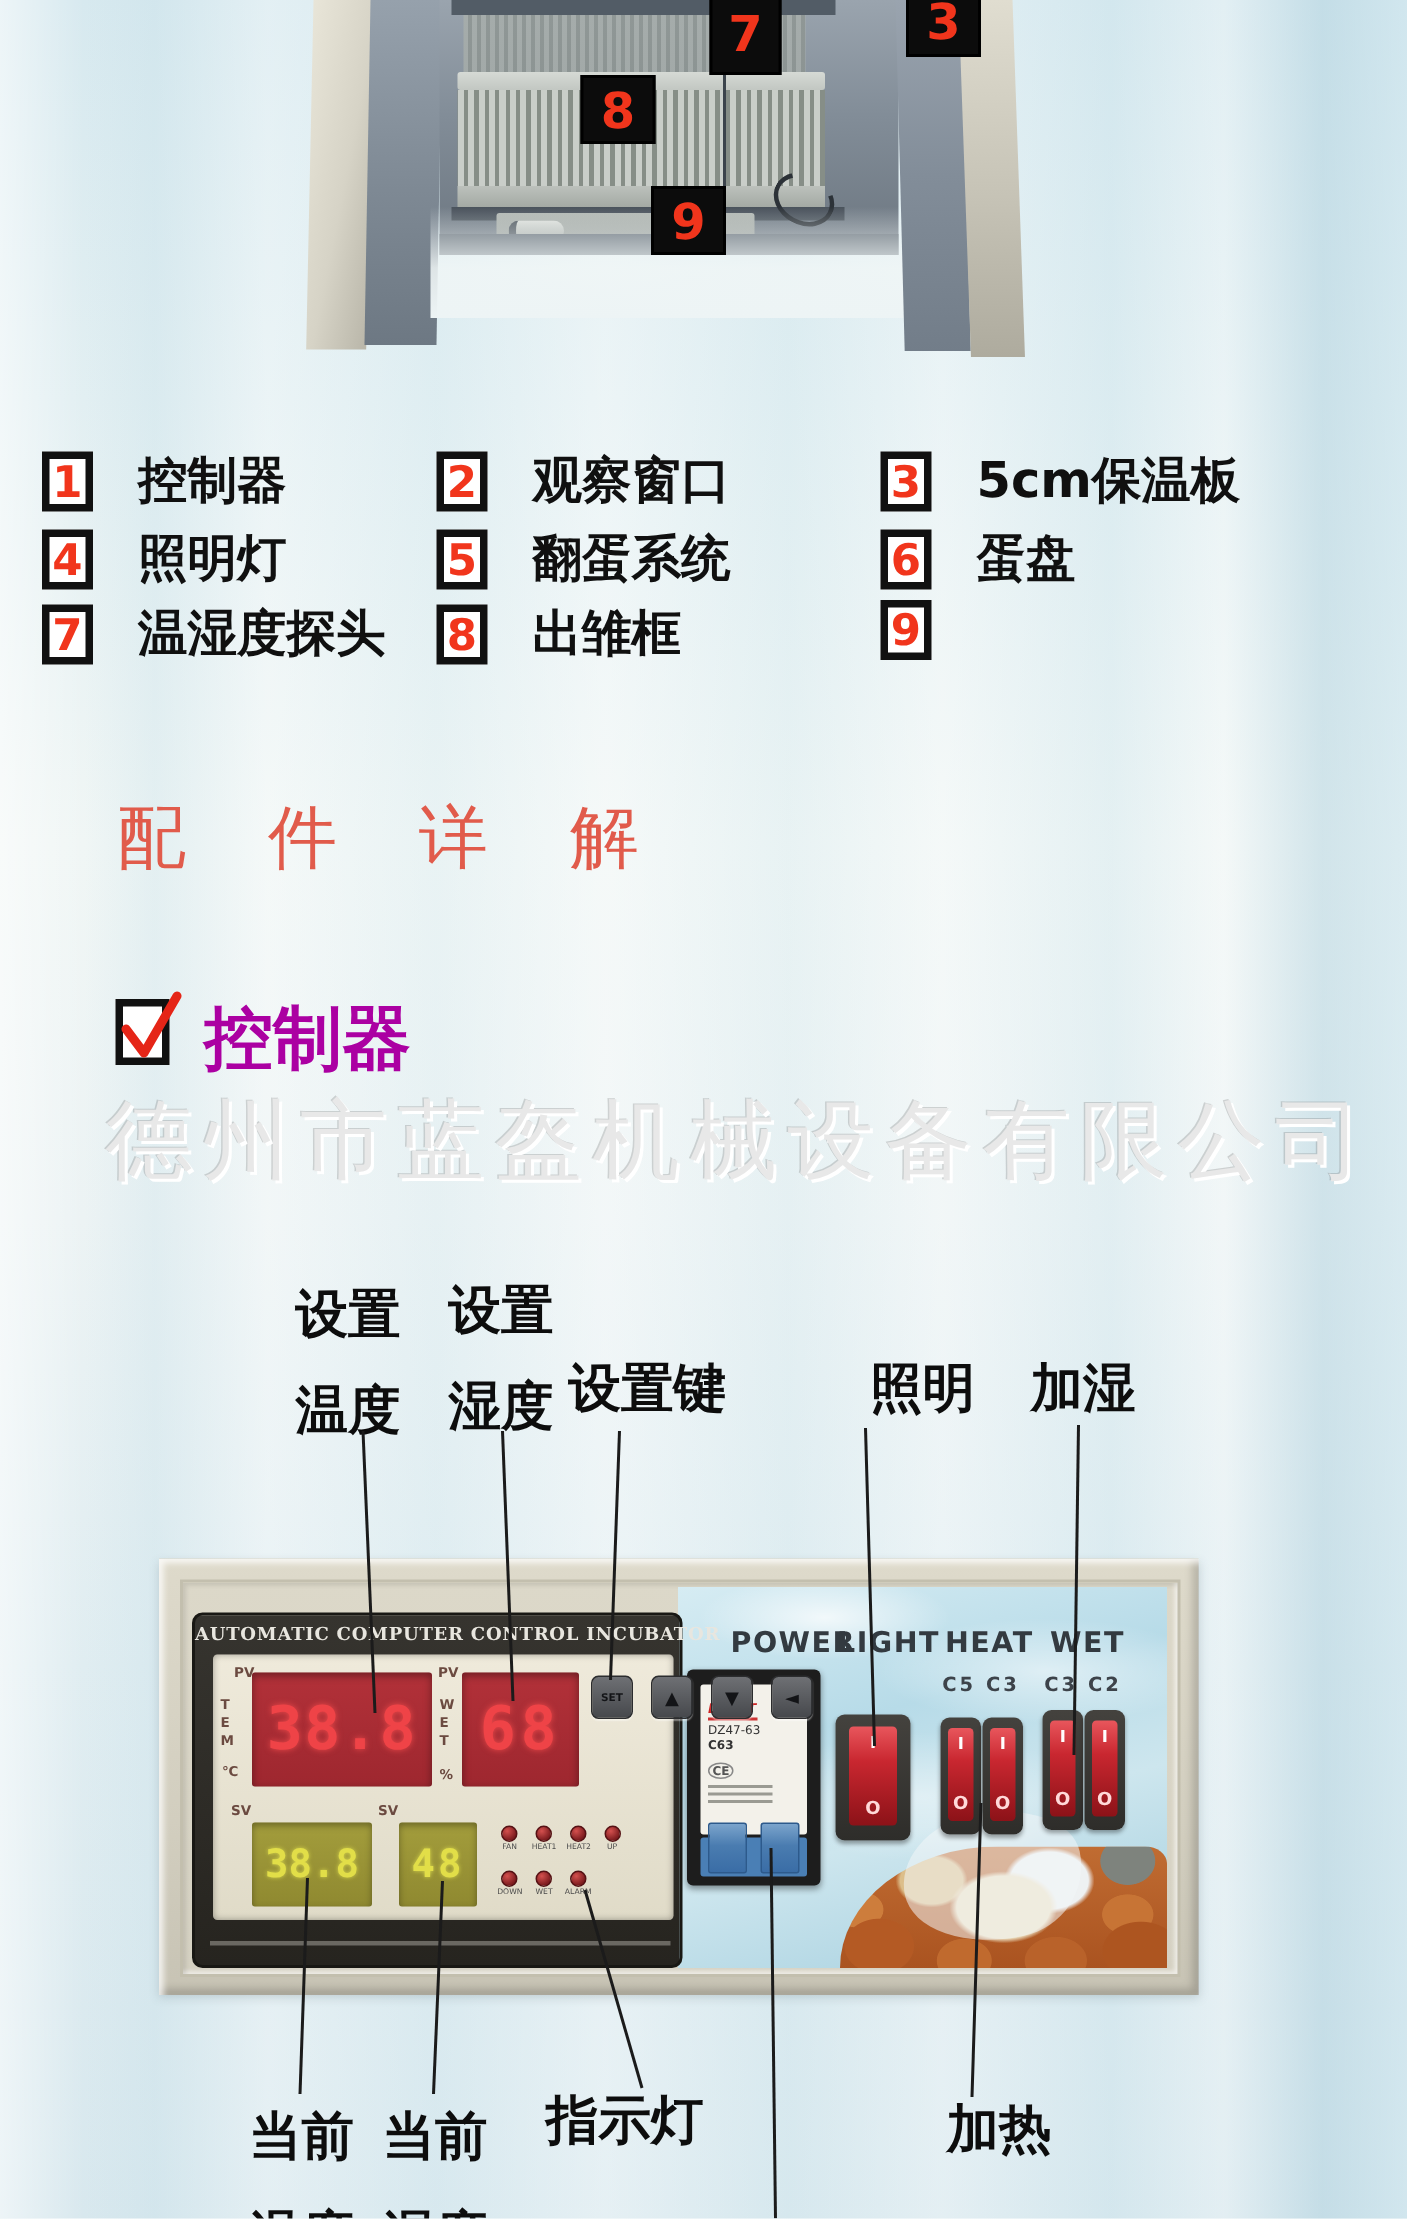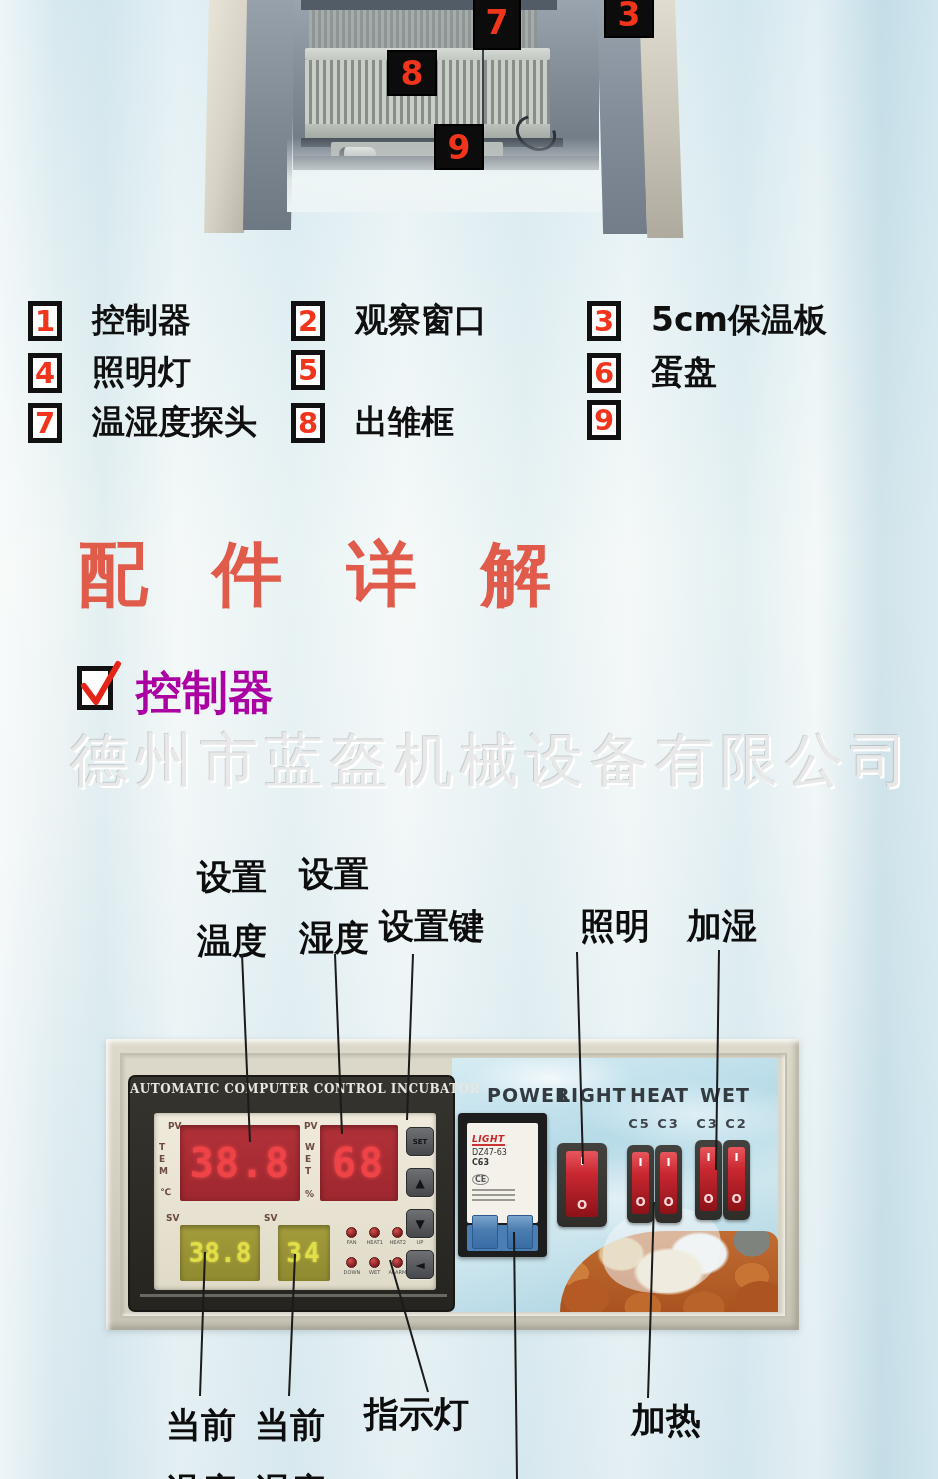--- a/index.html
+++ b/index.html
@@ -192,6 +192,7 @@
         <div class="lbox">
           <span>5</span>
         </div>
+        <span class="llab">翻蛋系统</span>
       </div>
     <div class="abs legend-item" style="left:587px;top:350px;">
         <div class="lbox">

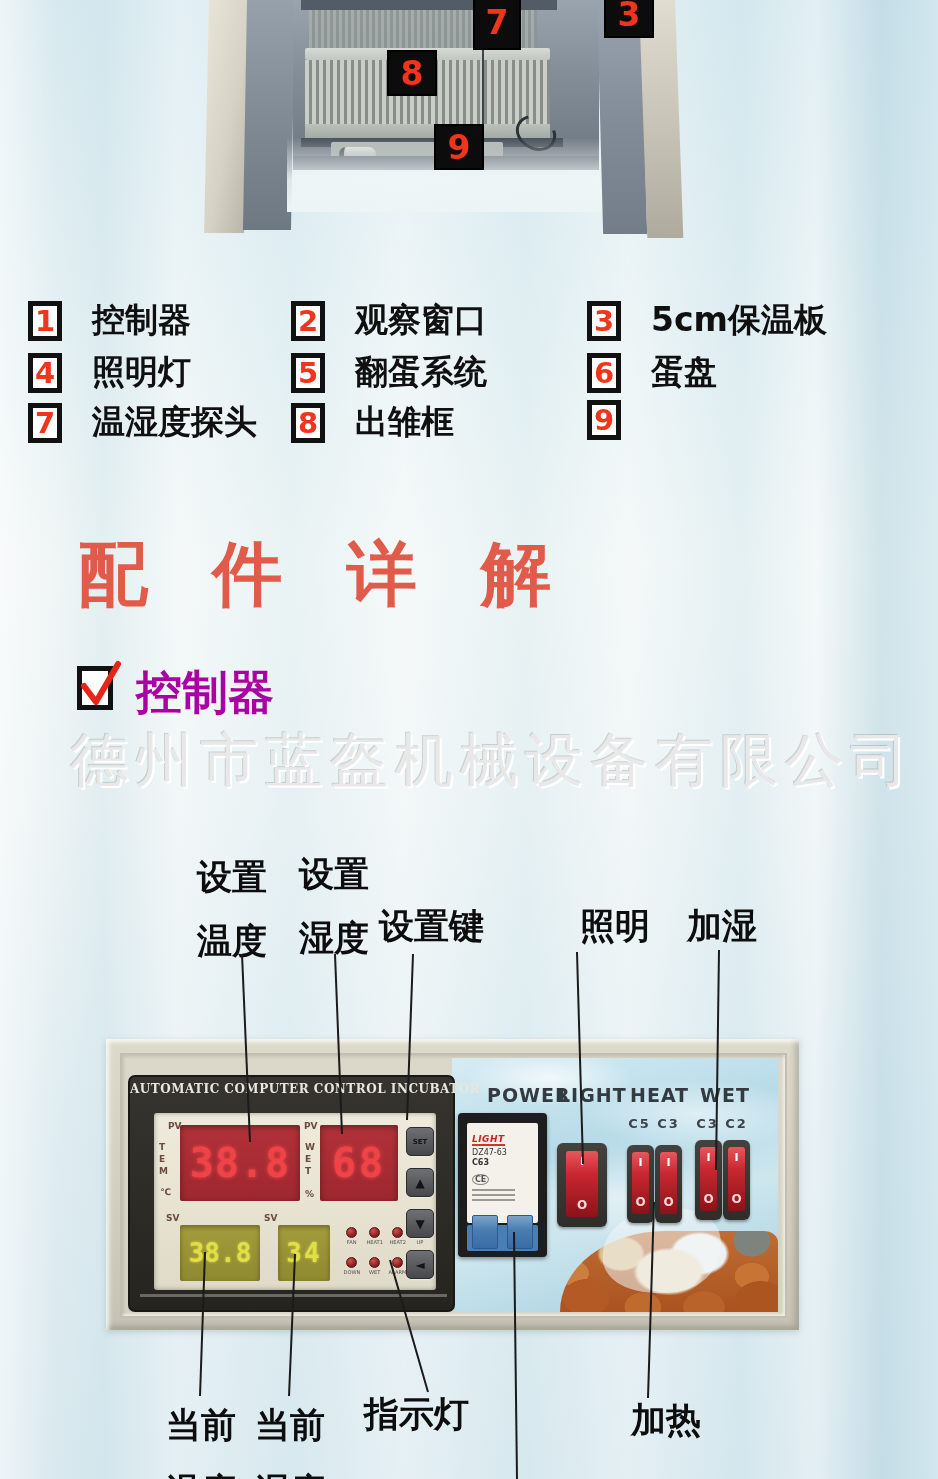--- a/index.html
+++ b/index.html
@@ -45,7 +45,7 @@
   .llab{font-size:33px;font-weight:600;color:#101010;white-space:nowrap;}
 
   
-  .sec-title{font-size:70px;font-weight:bold;color:#e15b4b;letter-spacing:20px;white-space:nowrap;}
+  .sec-title{font-size:46px;font-weight:normal;color:#e15b4b;letter-spacing:20px;white-space:nowrap;}
   .sub-title{font-size:46px;font-weight:bold;color:#ab00a2;white-space:nowrap;}
   .checkbox{width:26px;height:34px;border:5px solid #111;background:#fff;}
   .watermark{font-size:58px;letter-spacing:7px;color:#e8e8e8;white-space:nowrap;

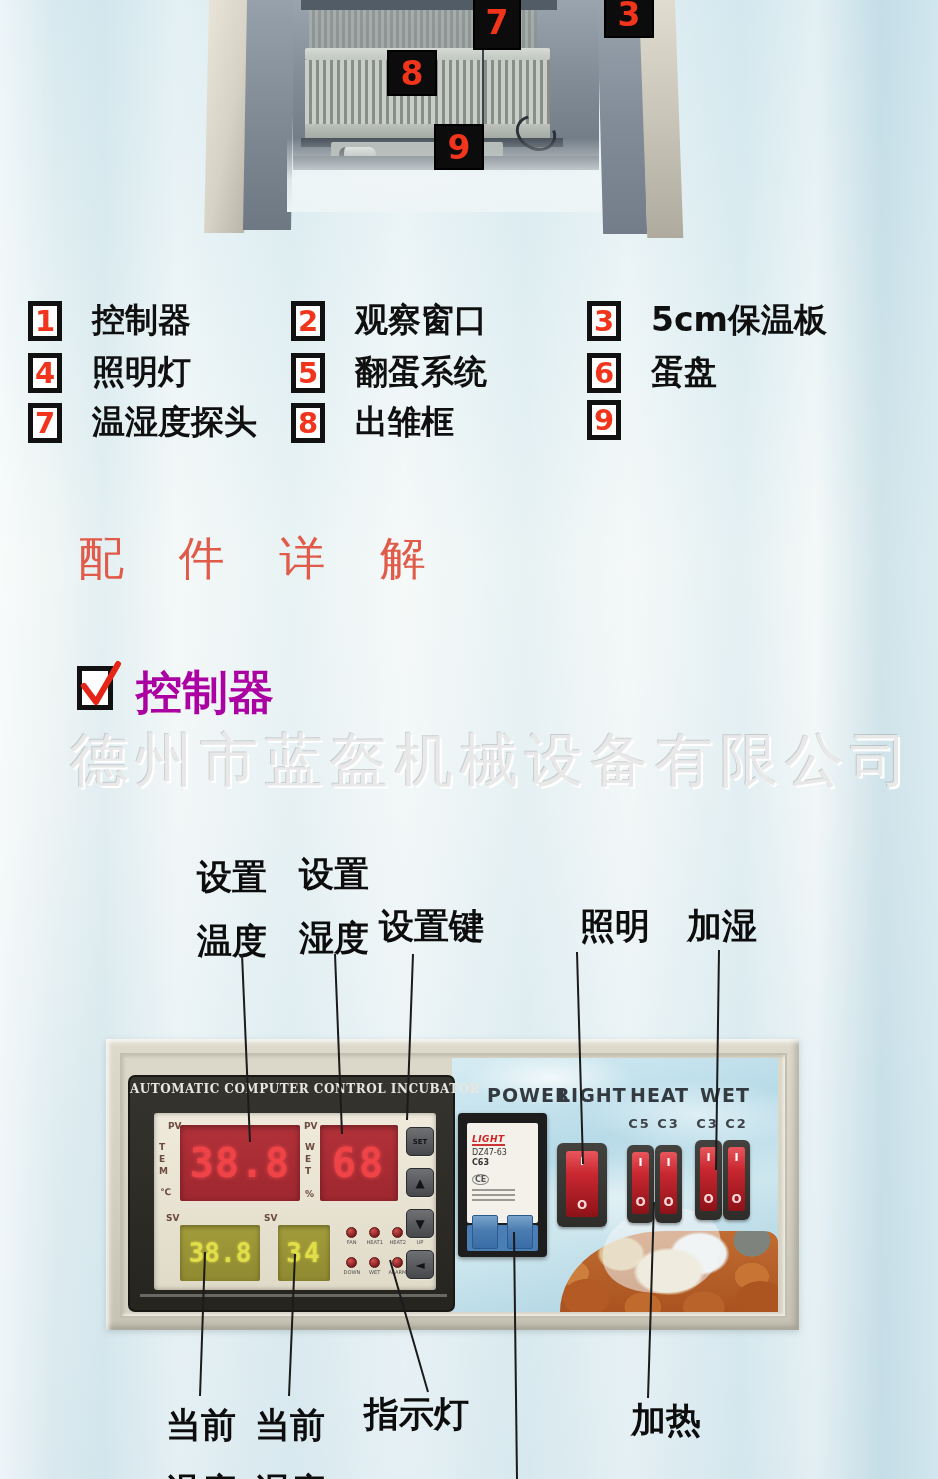--- a/index.html
+++ b/index.html
@@ -86,7 +86,7 @@
 
   .controller{left:22px;top:36px;width:327px;height:237px;background:linear-gradient(180deg,#36342f 0%,#26241f 100%);border:2px solid #191814;border-radius:7px;box-sizing:border-box;}
   .ctl-title{left:0;top:5px;width:100%;text-align:center;color:#e8e6df;font-family:"DejaVu Serif","Liberation Serif",serif;font-weight:bold;font-size:12px;letter-spacing:.5px;white-space:nowrap;}
-  .face{left:12px;top:36px;width:282px;height:177px;background:linear-gradient(180deg,#efeadb,#e0dbc8);border-radius:3px;box-shadow:inset 0 0 5px rgba(0,0,0,.35);margin-left:12px;}
+  .face{left:12px;top:26px;width:307px;height:177px;background:linear-gradient(180deg,#efeadb,#e0dbc8);border-radius:3px;box-shadow:inset 0 0 5px rgba(0,0,0,.35);}
   .flbl{font-size:9px;font-weight:bold;color:#6b4a40;}
   .vtext{width:1ch;word-break:break-all;line-height:12px;font-size:9px;font-weight:bold;color:#6b4a40;}
   .disp-red{background:linear-gradient(180deg,#b23139,#9e272f);border-radius:2px;box-shadow:inset 0 2px 6px rgba(0,0,0,.4);display:flex;align-items:center;justify-content:center;

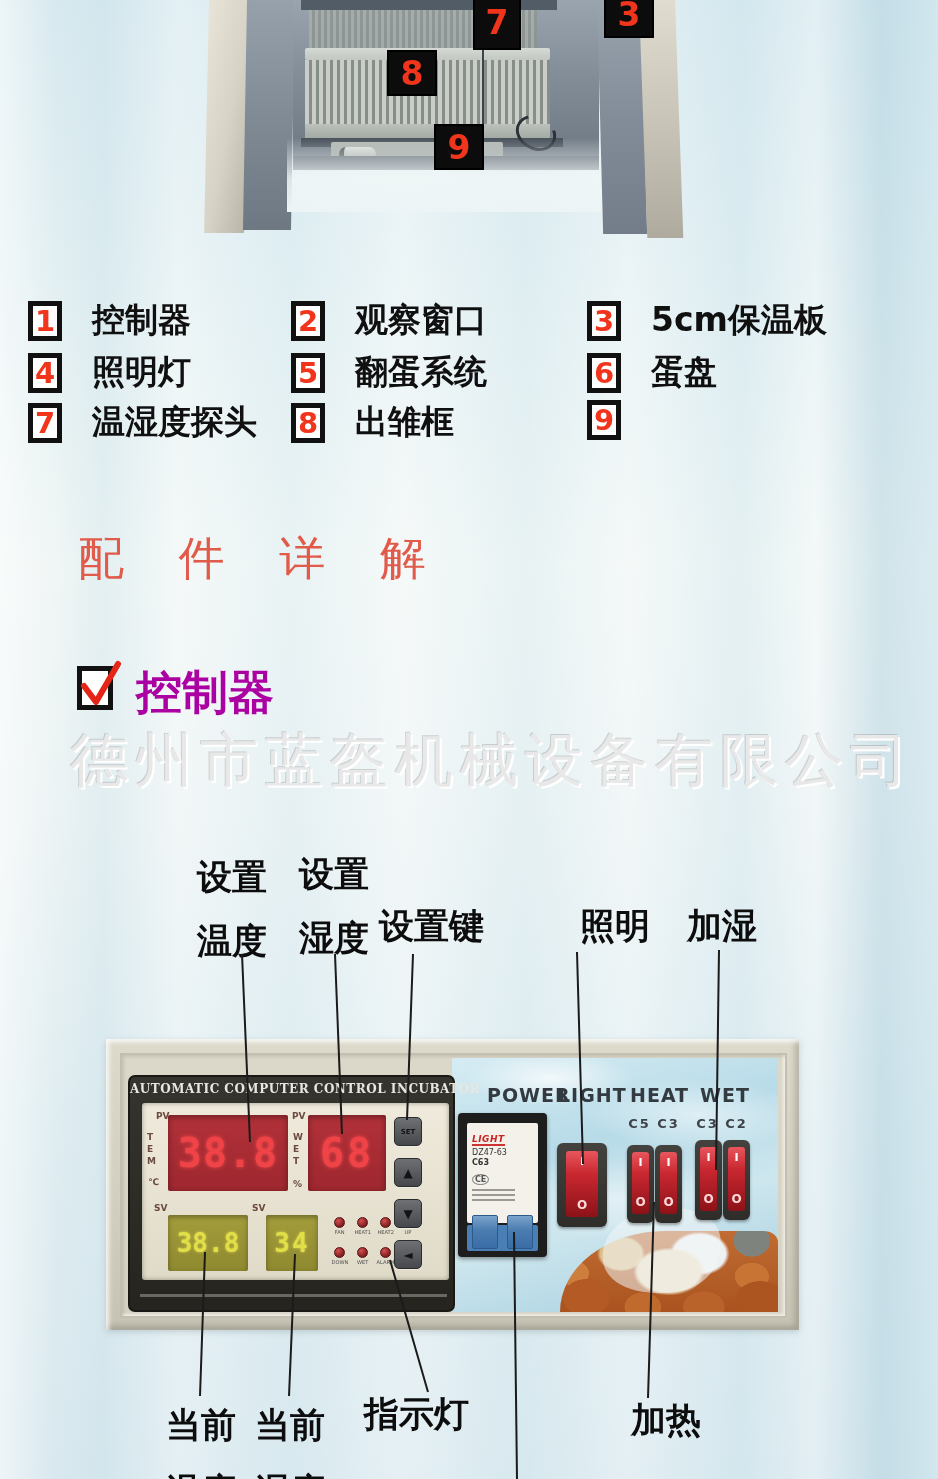--- a/index.html
+++ b/index.html
@@ -359,7 +359,7 @@
             </div>
         </div>
 
-        <div class="abs" style="left:252px;top:14px;display:flex;flex-direction:column;gap:12px;">
+        <div class="abs" style="left:252px;top:14px;display:flex;flex-direction:row;gap:12px;">
           <div class="cbtn small">SET</div>
           <div class="cbtn">▲</div>
           <div class="cbtn">▼</div>

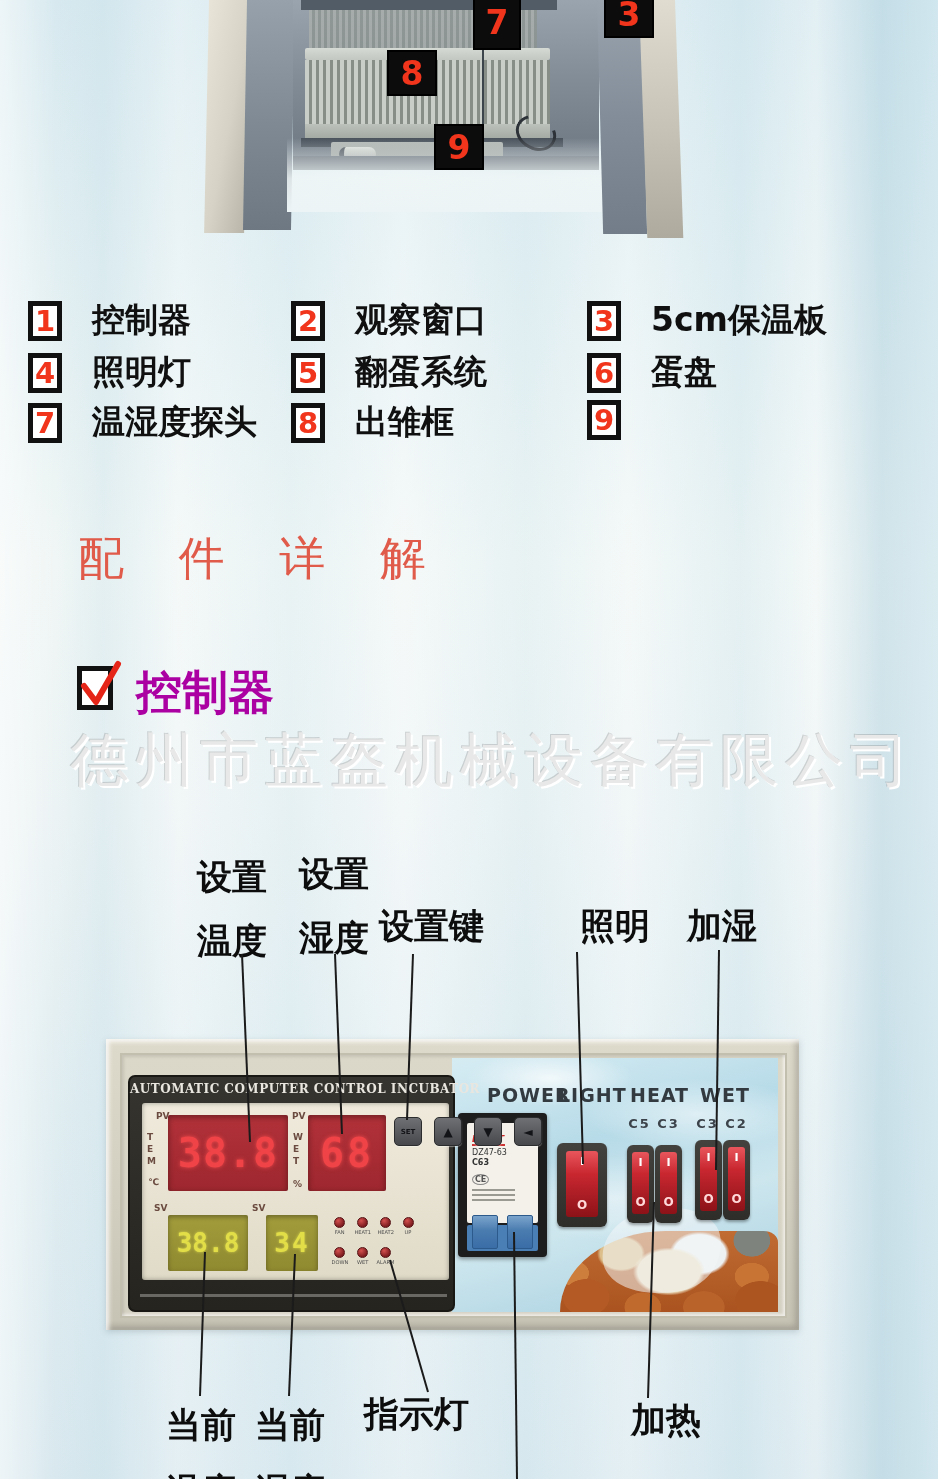--- a/index.html
+++ b/index.html
@@ -324,7 +324,7 @@
         <span class="abs flbl" style="left:12px;top:100px;">SV</span>
         <div class="abs disp-yel" style="left:26px;top:112px;width:80px;height:56px;font-size:26px;">38.8</div>
         <span class="abs flbl" style="left:110px;top:100px;">SV</span>
-        <div class="abs disp-yel" style="left:124px;top:112px;width:52px;height:56px;font-size:26px;letter-spacing:2px;">34</div>
+        <div class="abs disp-yel" style="left:124px;top:112px;width:52px;height:56px;font-size:26px;letter-spacing:2px;">48</div>
 
         <div class="abs" style="left:186px;top:114px;display:flex;">
           <div class="ledcol">

